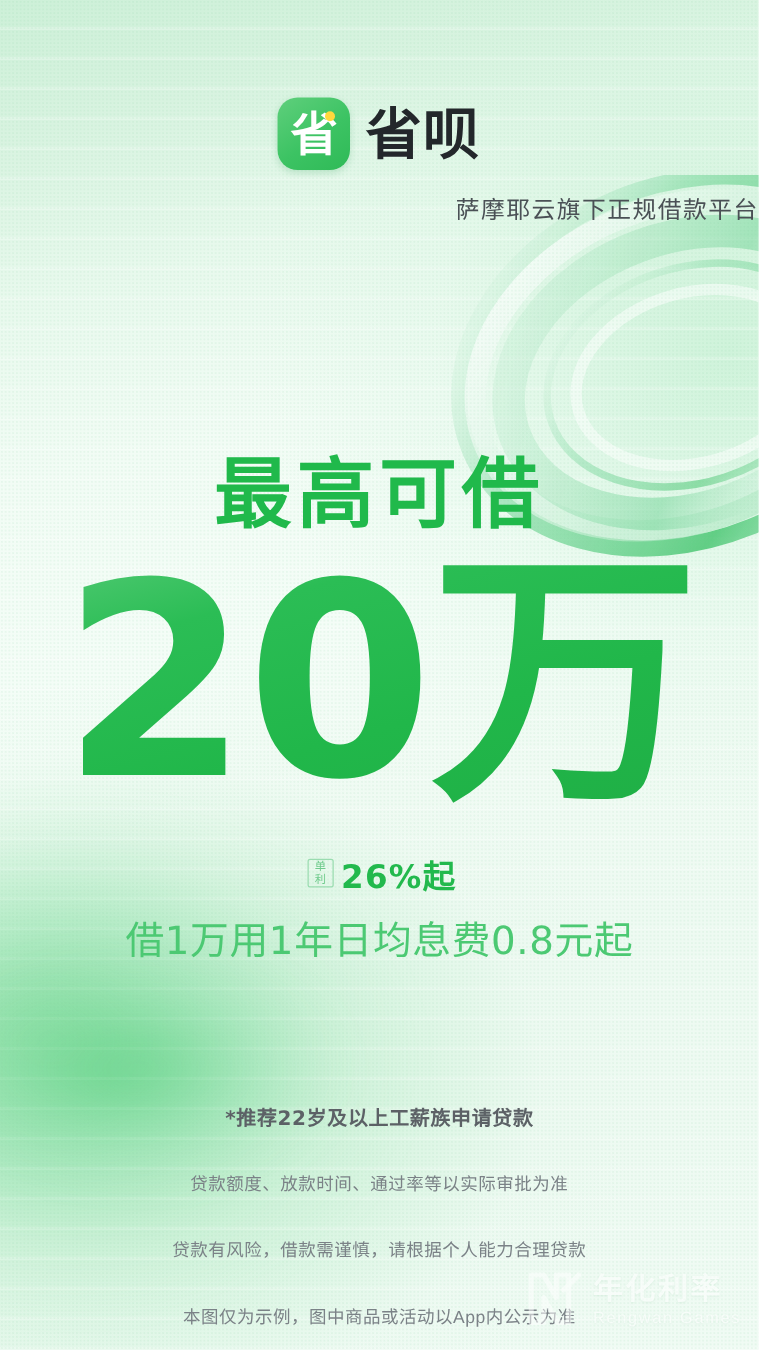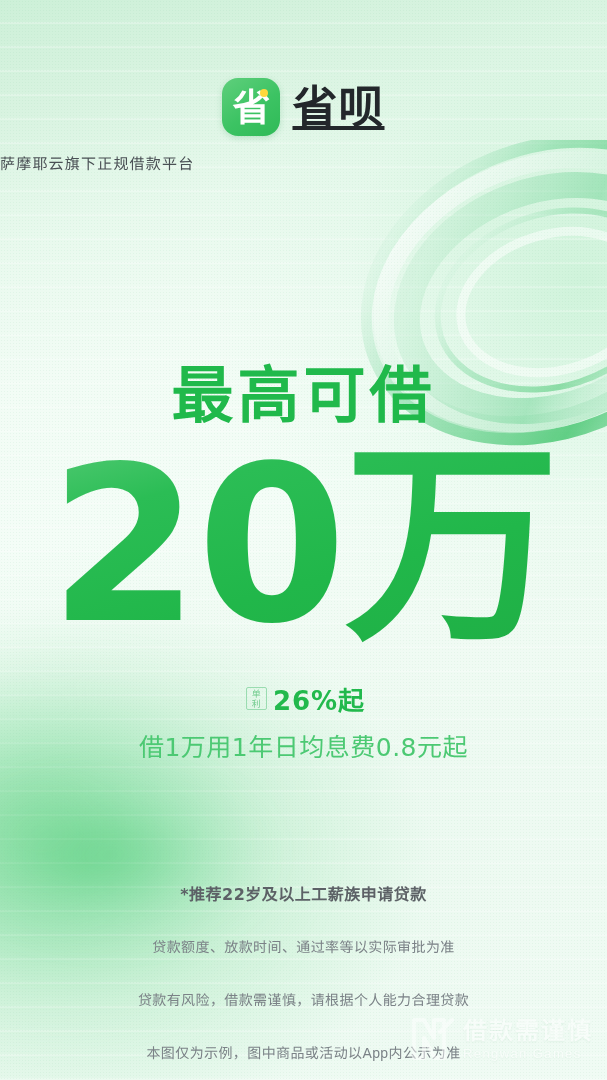--- a/index.html
+++ b/index.html
@@ -120,7 +120,6 @@
     letter-spacing:1px;
     line-height:1;
     font-family:"DejaVu Sans","Liberation Sans",sans-serif;
-    text-decoration:underline;
   }
 
   .subtitle{

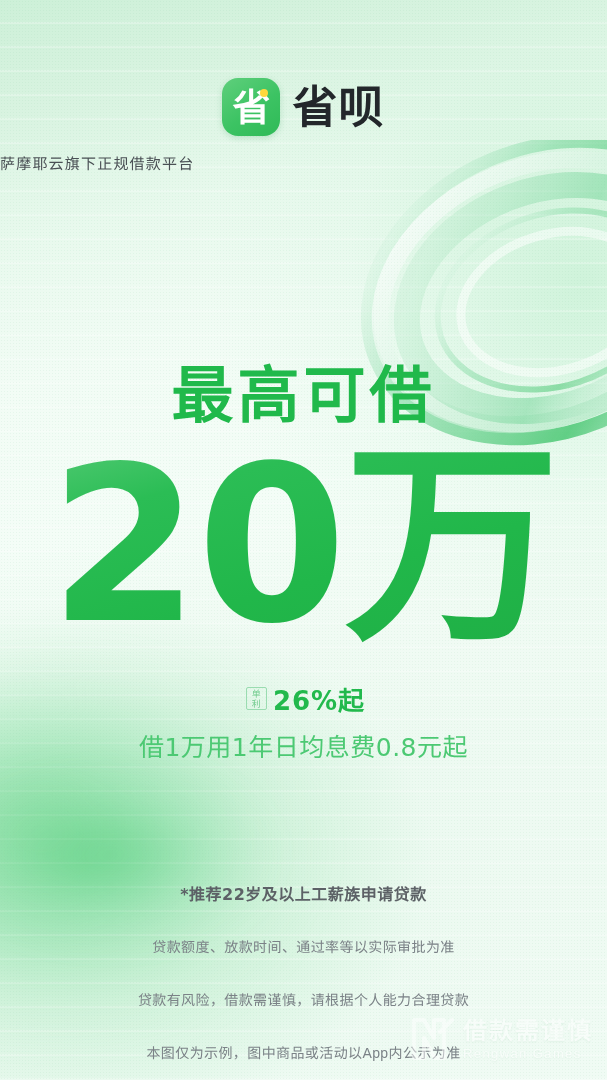--- a/index.html
+++ b/index.html
@@ -125,8 +125,8 @@
   .subtitle{
     position:absolute;
     top:152px; left:0; right:0;
-    text-align:left;
-    font-size:15px;
+    text-align:right;
+    font-size:19px;
     color:#4a5055;
     letter-spacing:1.2px;
     font-family:Liberation Mono, monospace;

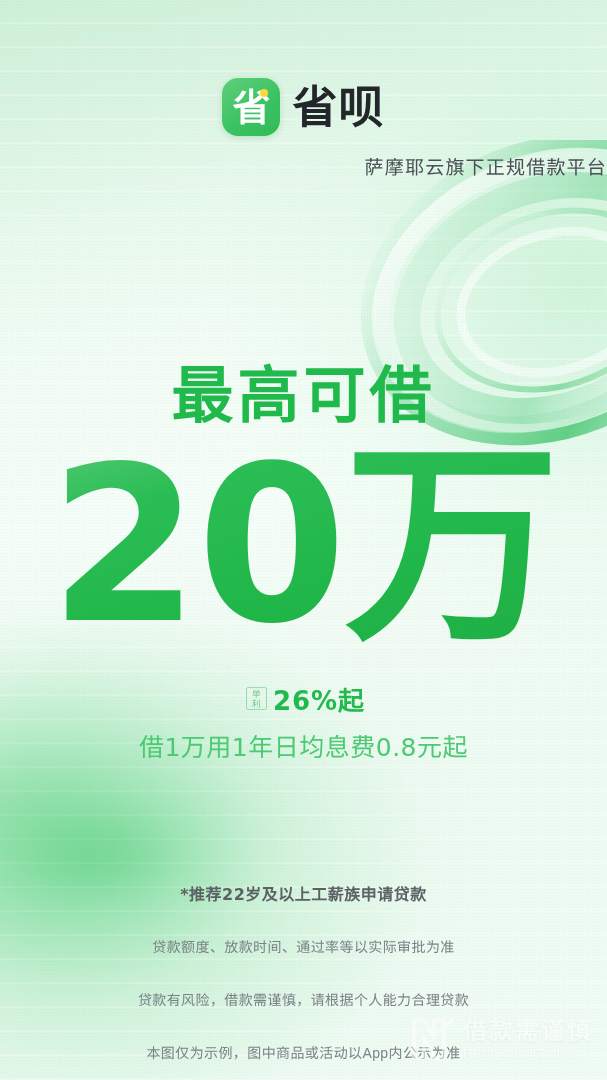--- a/index.html
+++ b/index.html
@@ -197,7 +197,7 @@
     position:absolute;
     top:727px; left:0; right:0;
     text-align:center;
-    font-size:25px;
+    font-size:31px;
     color:#4cc973;
     letter-spacing:0.5px;
     font-family:"DejaVu Sans","Liberation Sans",sans-serif;

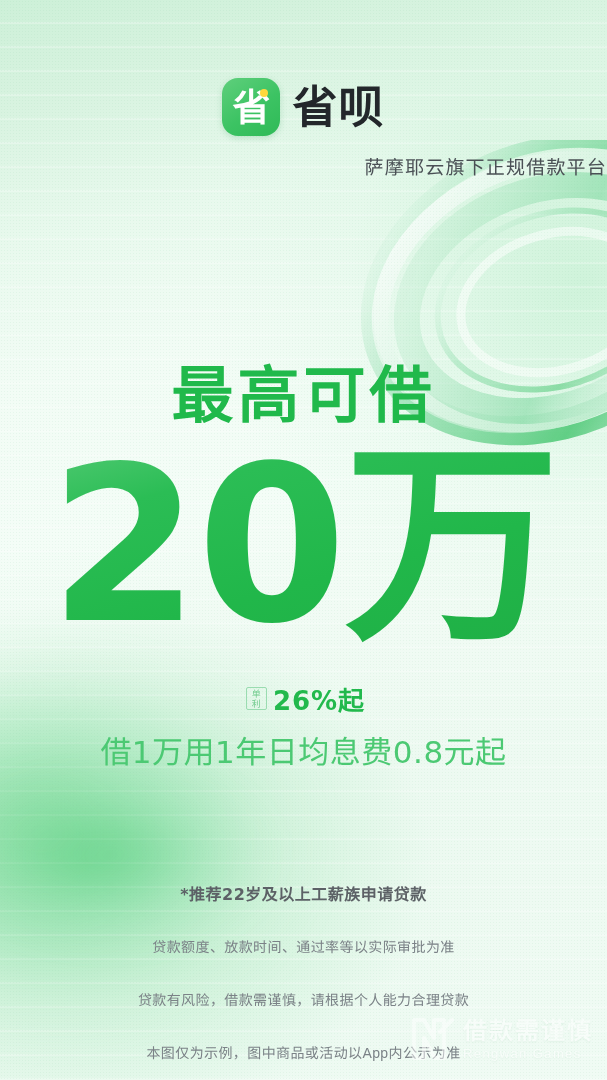--- a/index.html
+++ b/index.html
@@ -334,7 +334,7 @@
       <path d="M30 16 L42 4" stroke="#ffffff" stroke-width="4" stroke-linecap="round" opacity="0.9"></path>
     </svg>
     <span class="wm-text">
-      <span class="wm-cn">借款需谨慎</span>
+      <span class="wm-cn">年化利率</span>
       <span class="wm-en">Rengwan Games</span>
     </span>
   </div>

